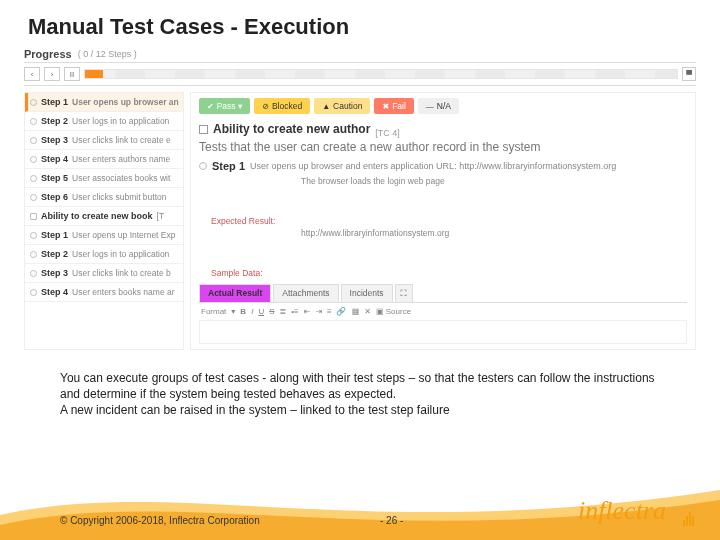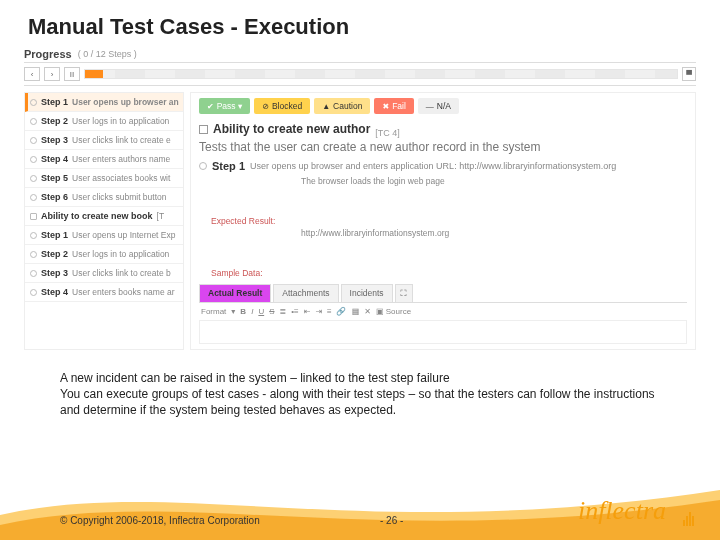--- a/index.html
+++ b/index.html
@@ -210,8 +210,8 @@
 </div>
 
 <div class="para">
+  <div>You can execute groups of test cases - along with their test steps – so that the testers can follow the instructions and determine if the system being tested behaves as expected.</div>
   <div>A new incident can be raised in the system – linked to the test step failure</div>
-  <div>You can execute groups of test cases - along with their test steps – so that the testers can follow the instructions and determine if the system being tested behaves as expected.</div>
 </div>
 
 <svg class="wave" viewBox="0 0 720 70" preserveAspectRatio="none">

